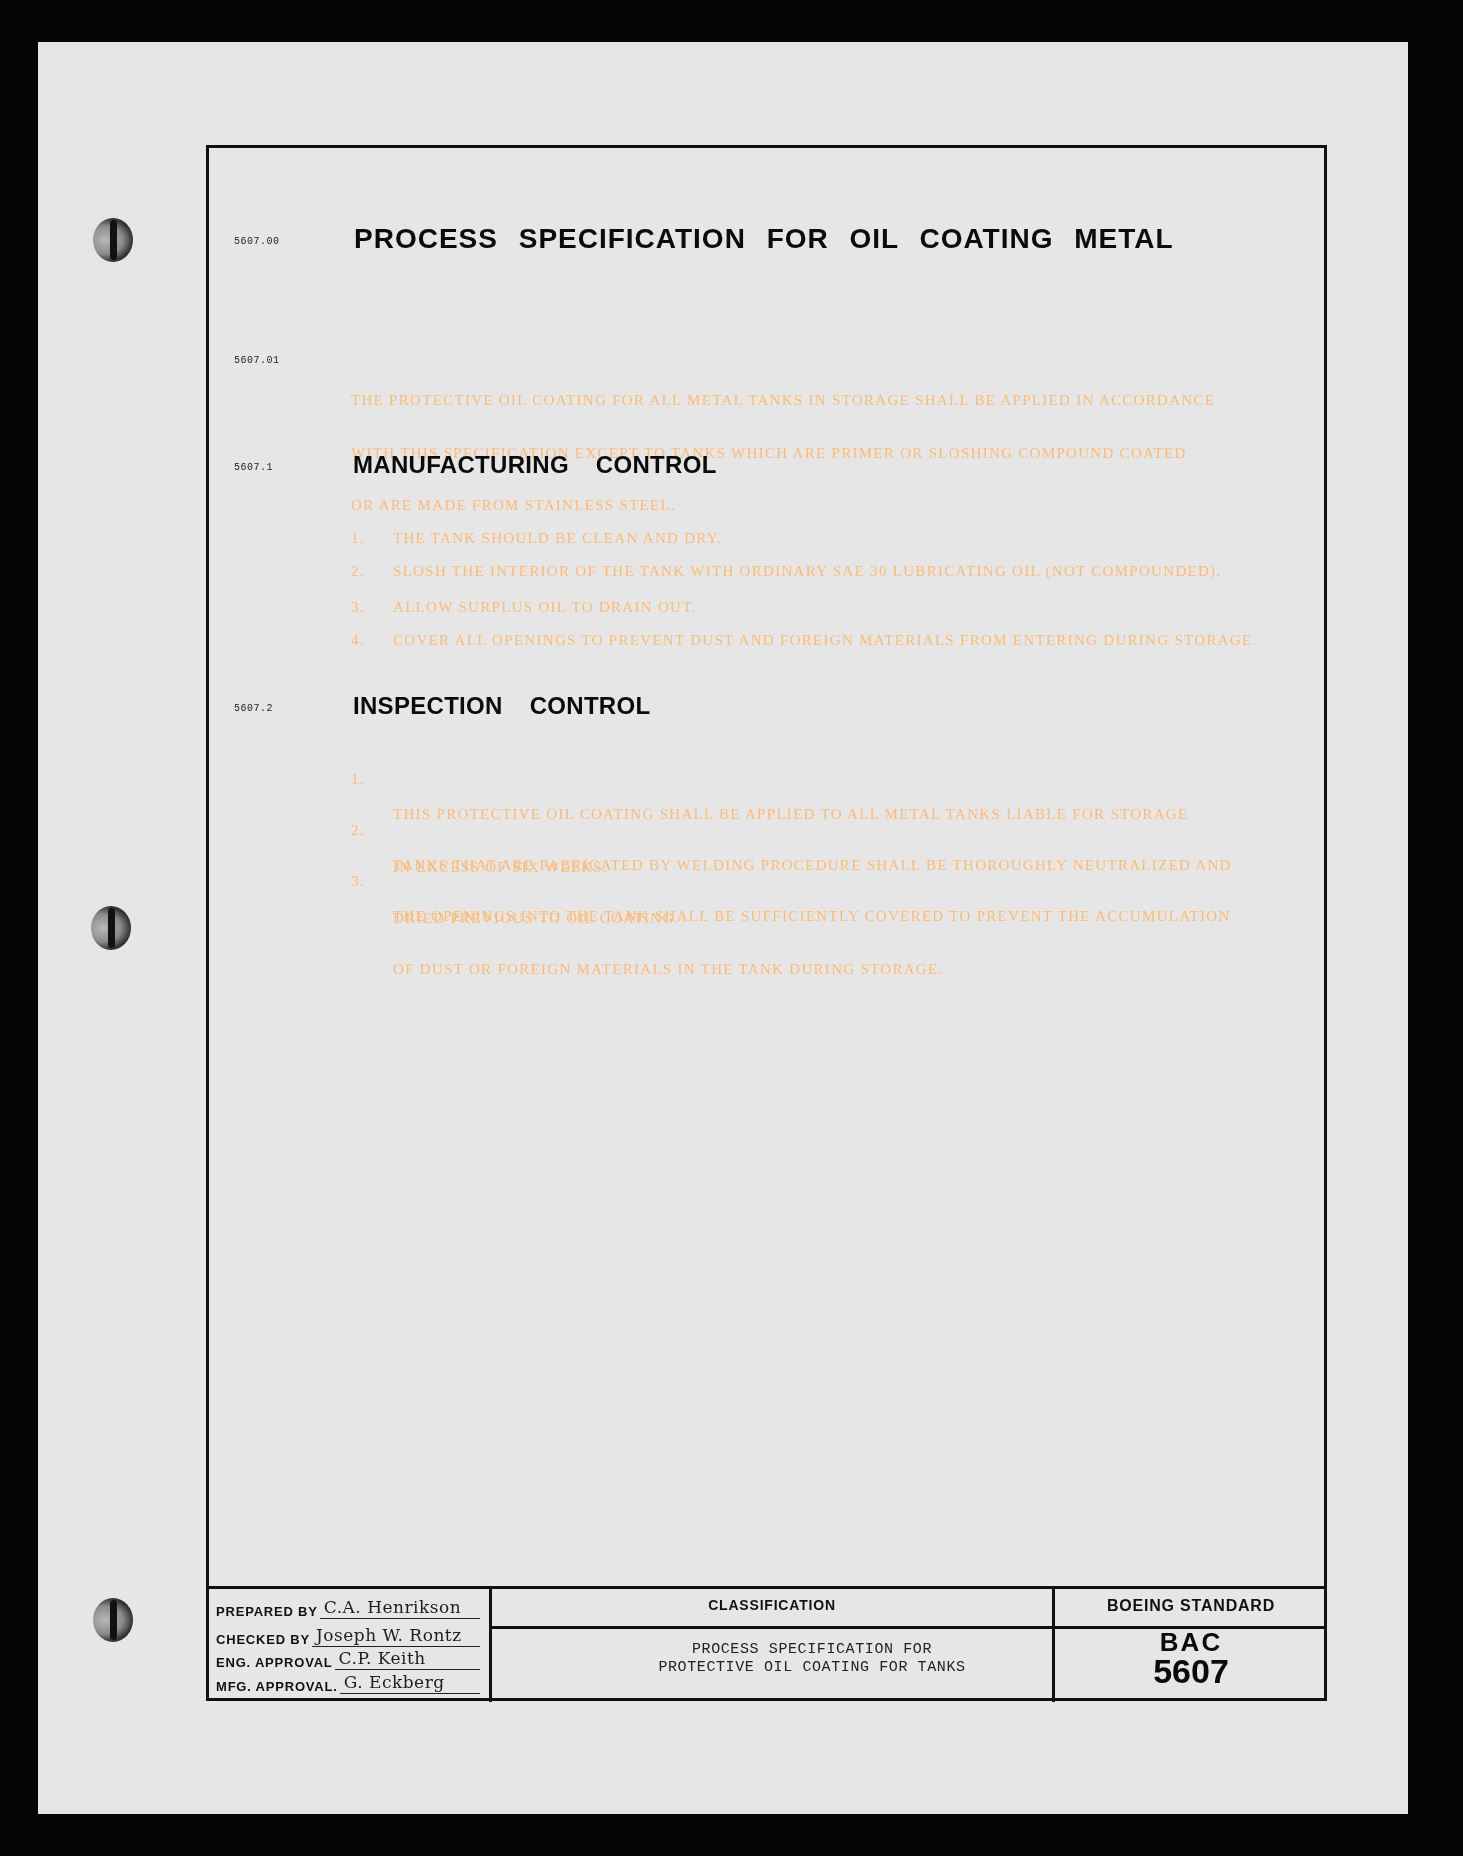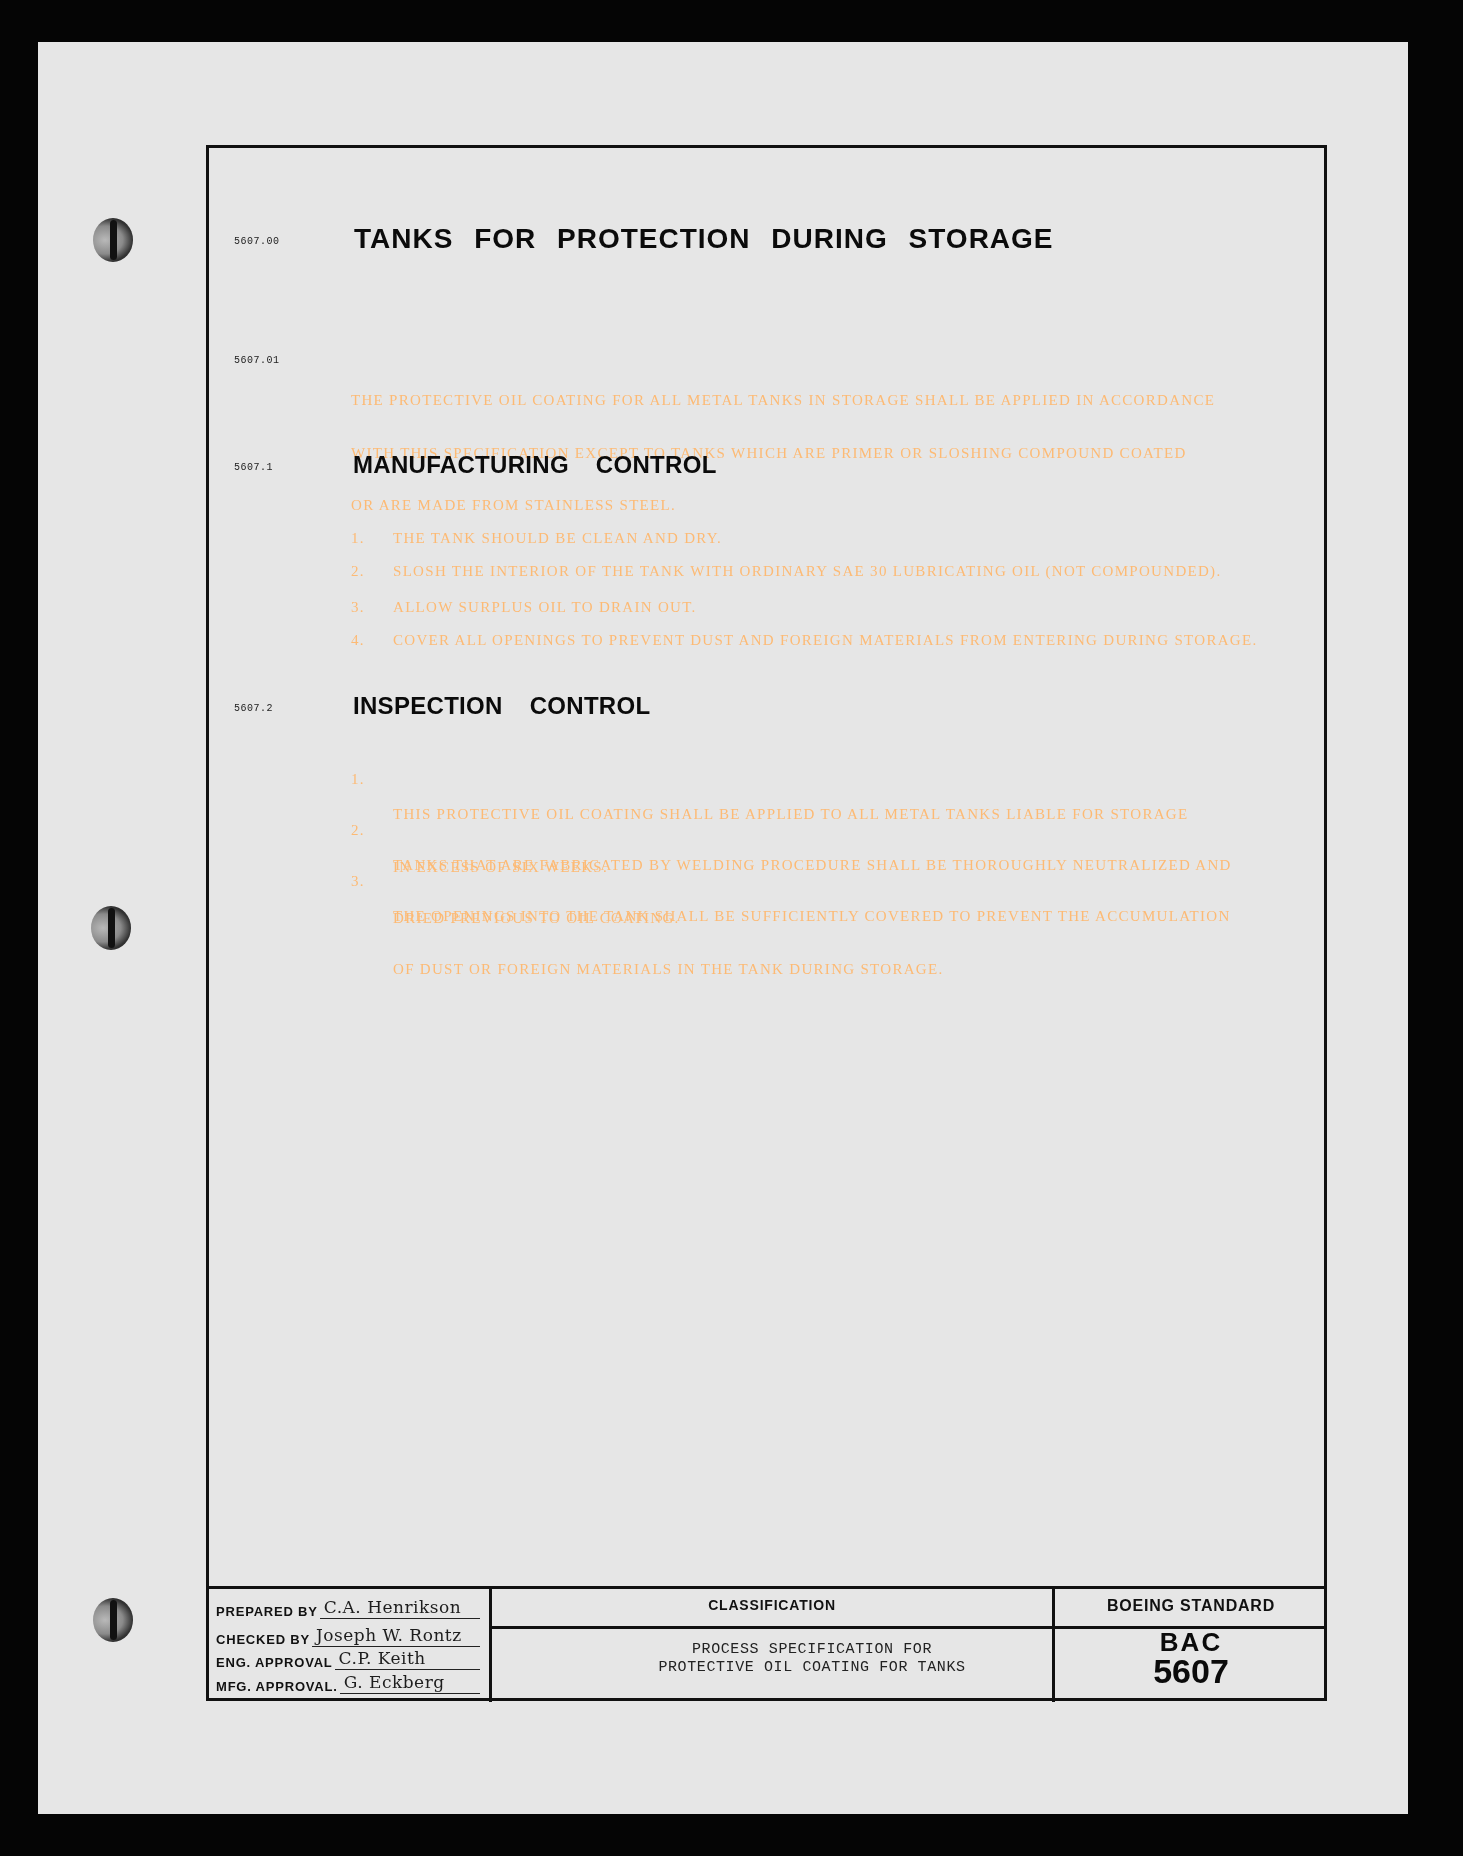--- a/index.html
+++ b/index.html
@@ -85,6 +85,7 @@
 
 <div class="abs secnum" style="left:234px; top:236px;">5607.00</div>
 <div class="abs title" style="left:354px; top:222px;">
+  <div>PROCESS SPECIFICATION FOR OIL COATING METAL</div>
   <div>TANKS FOR PROTECTION DURING STORAGE</div>
 </div>
 

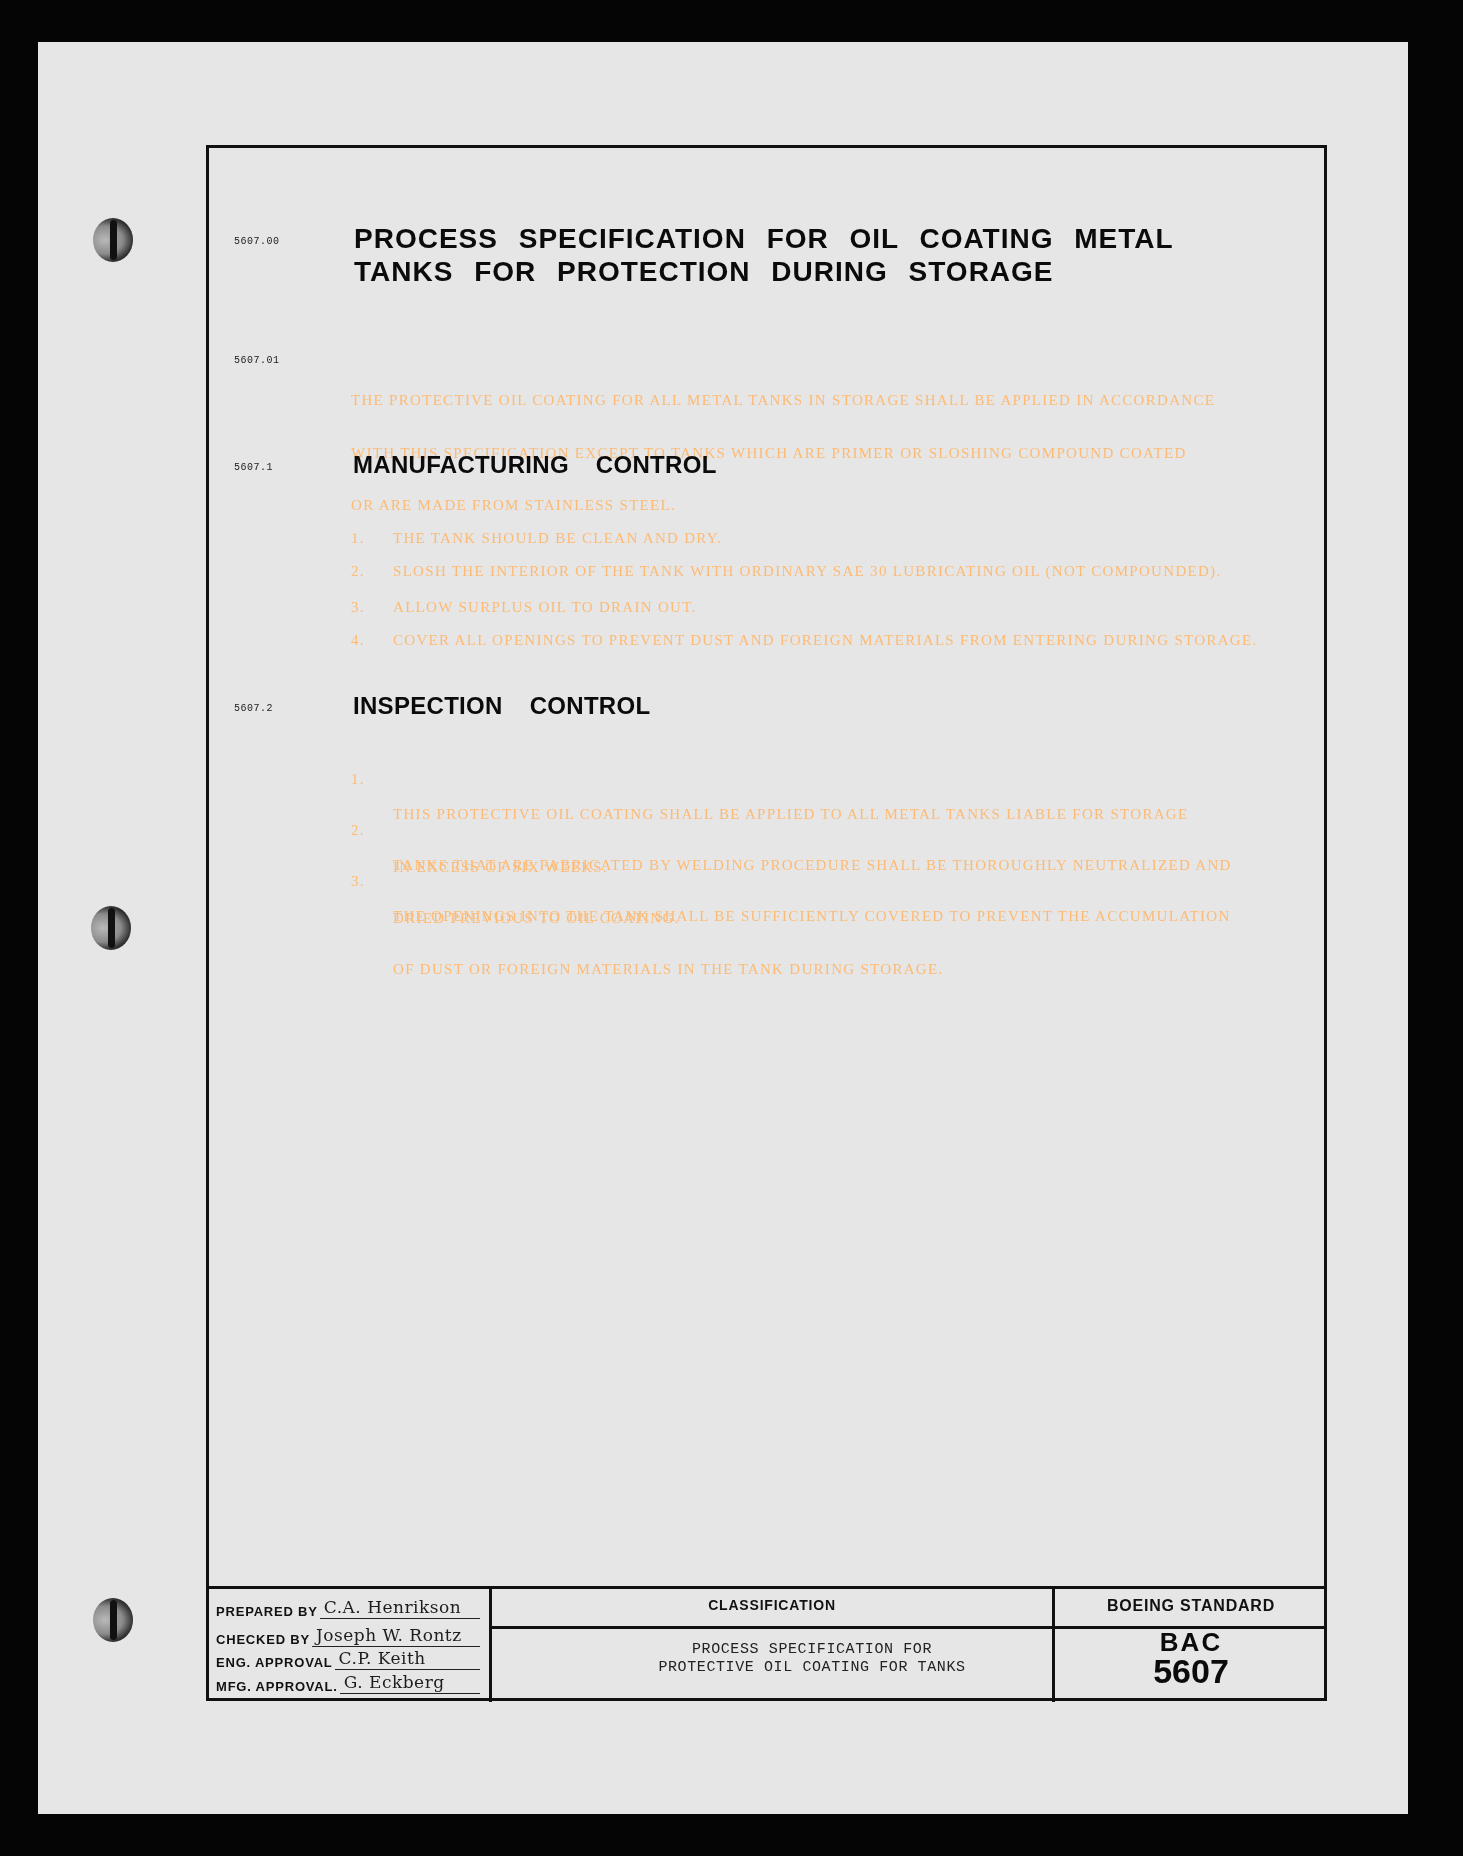--- a/index.html
+++ b/index.html
@@ -86,7 +86,6 @@
 <div class="abs secnum" style="left:234px; top:236px;">5607.00</div>
 <div class="abs title" style="left:354px; top:222px;">
   <div>PROCESS SPECIFICATION FOR OIL COATING METAL</div>
-  <div>TANKS FOR PROTECTION DURING STORAGE</div>
 </div>
 
 <div class="abs secnum" style="left:234px; top:355px;">5607.01</div>

